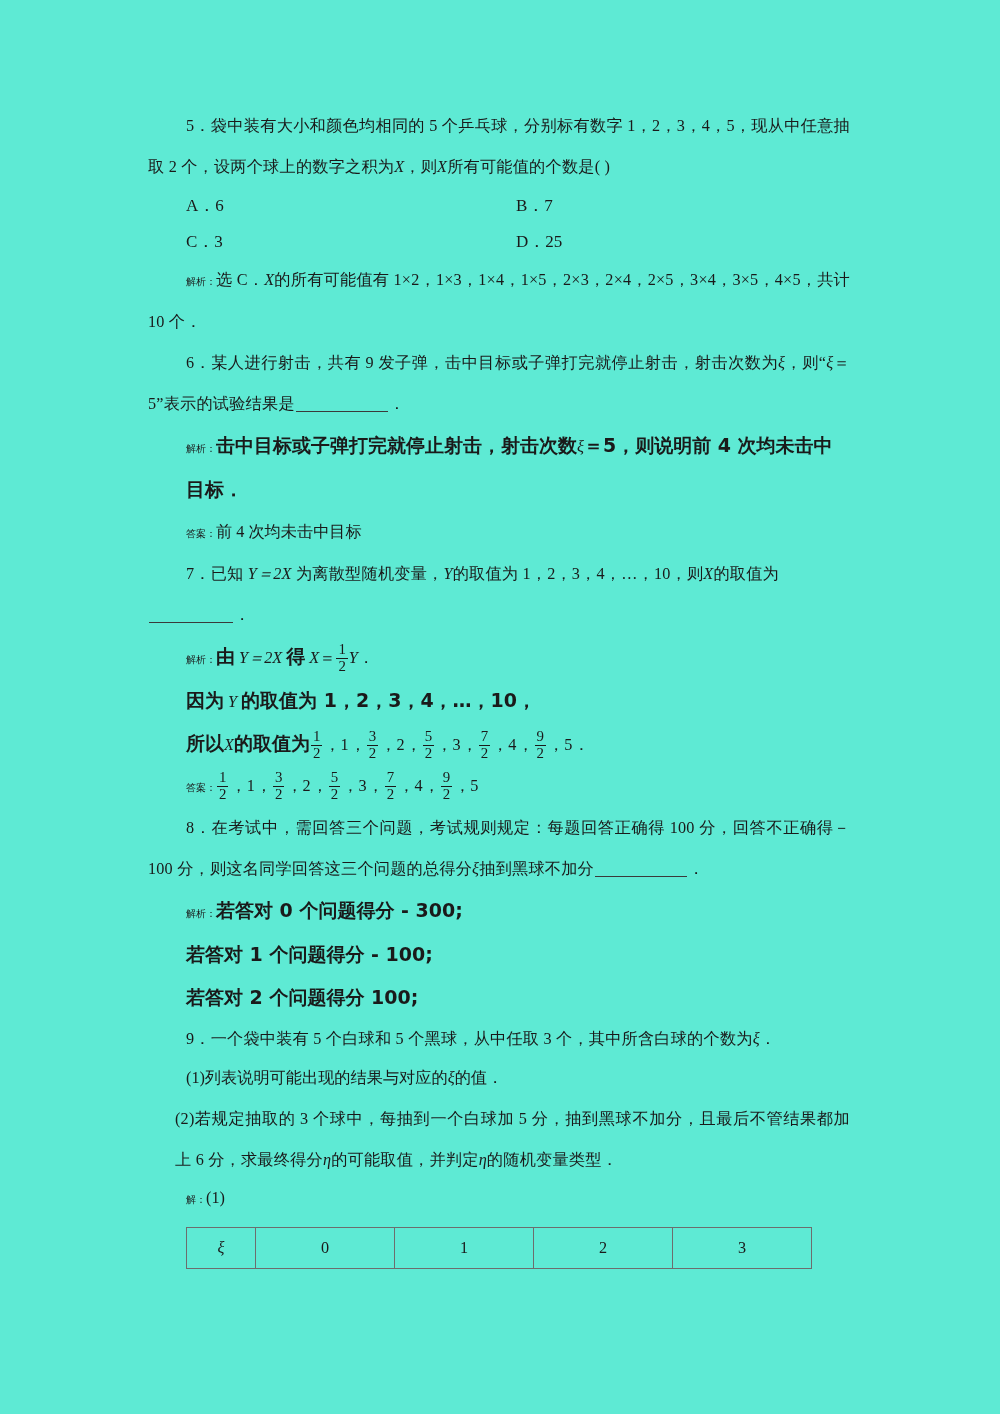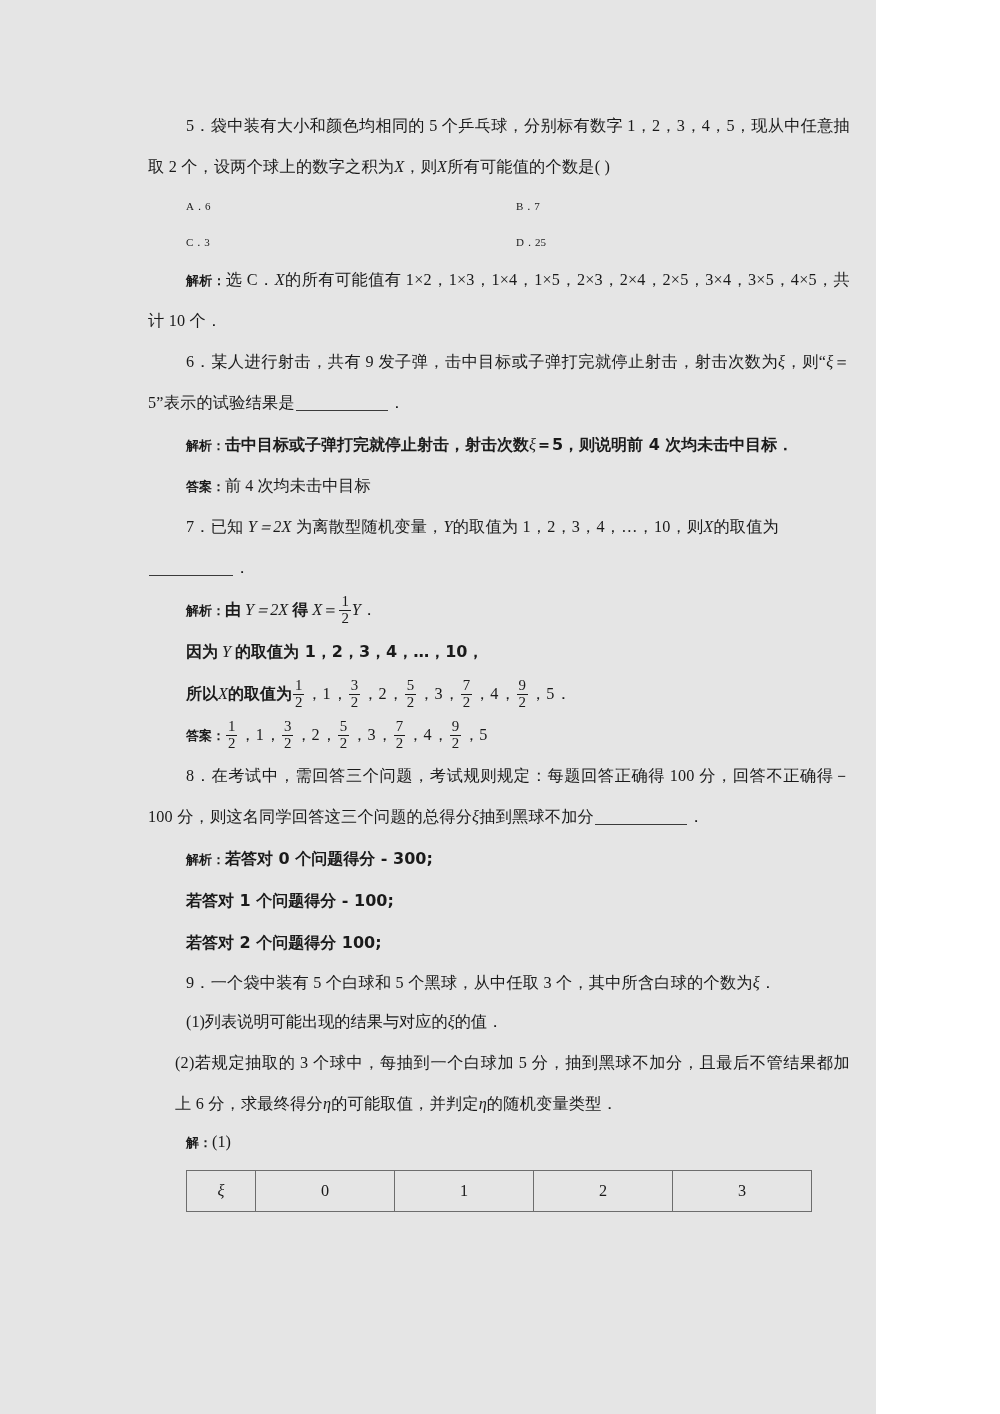--- a/index.html
+++ b/index.html
@@ -18,9 +18,9 @@
   .page {
     position: absolute;
     left: 0; top: 0;
-    width: 876px;
+    width: 1000px;
     height: 1414px;
-    background: #e5e5e5;
+    background: #5eead4;
   }
   .body-col {
     position: absolute;

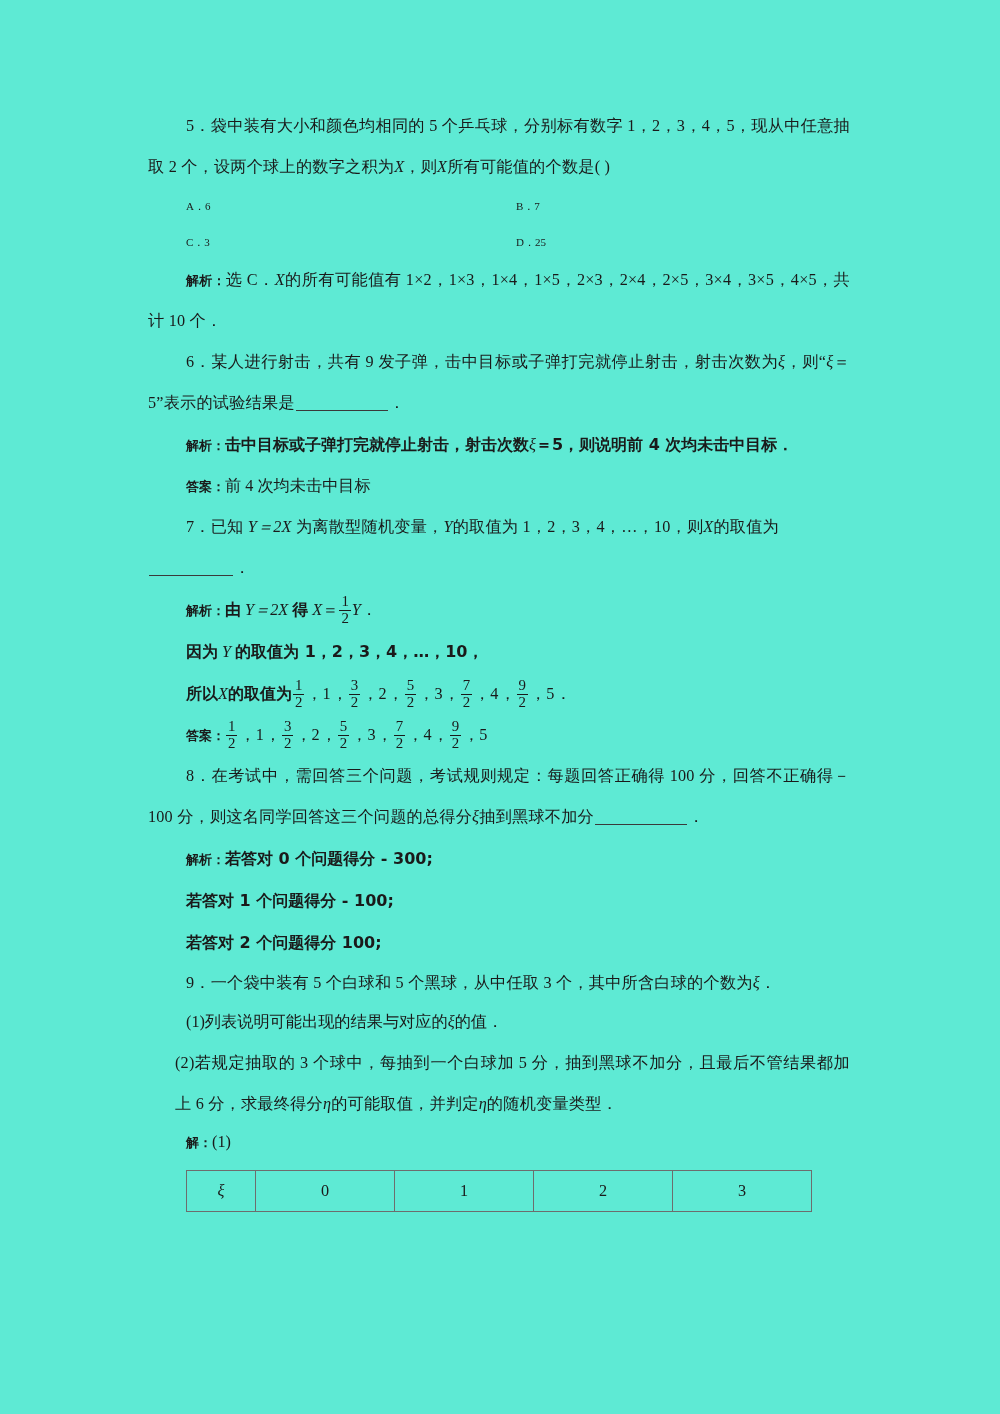--- a/index.html
+++ b/index.html
@@ -71,7 +71,7 @@
   
   .opts {
     position: relative;
-    font-size: 11px;
+    font-size: 17px;
     line-height: 36px;
     margin-left: 38px;
   }

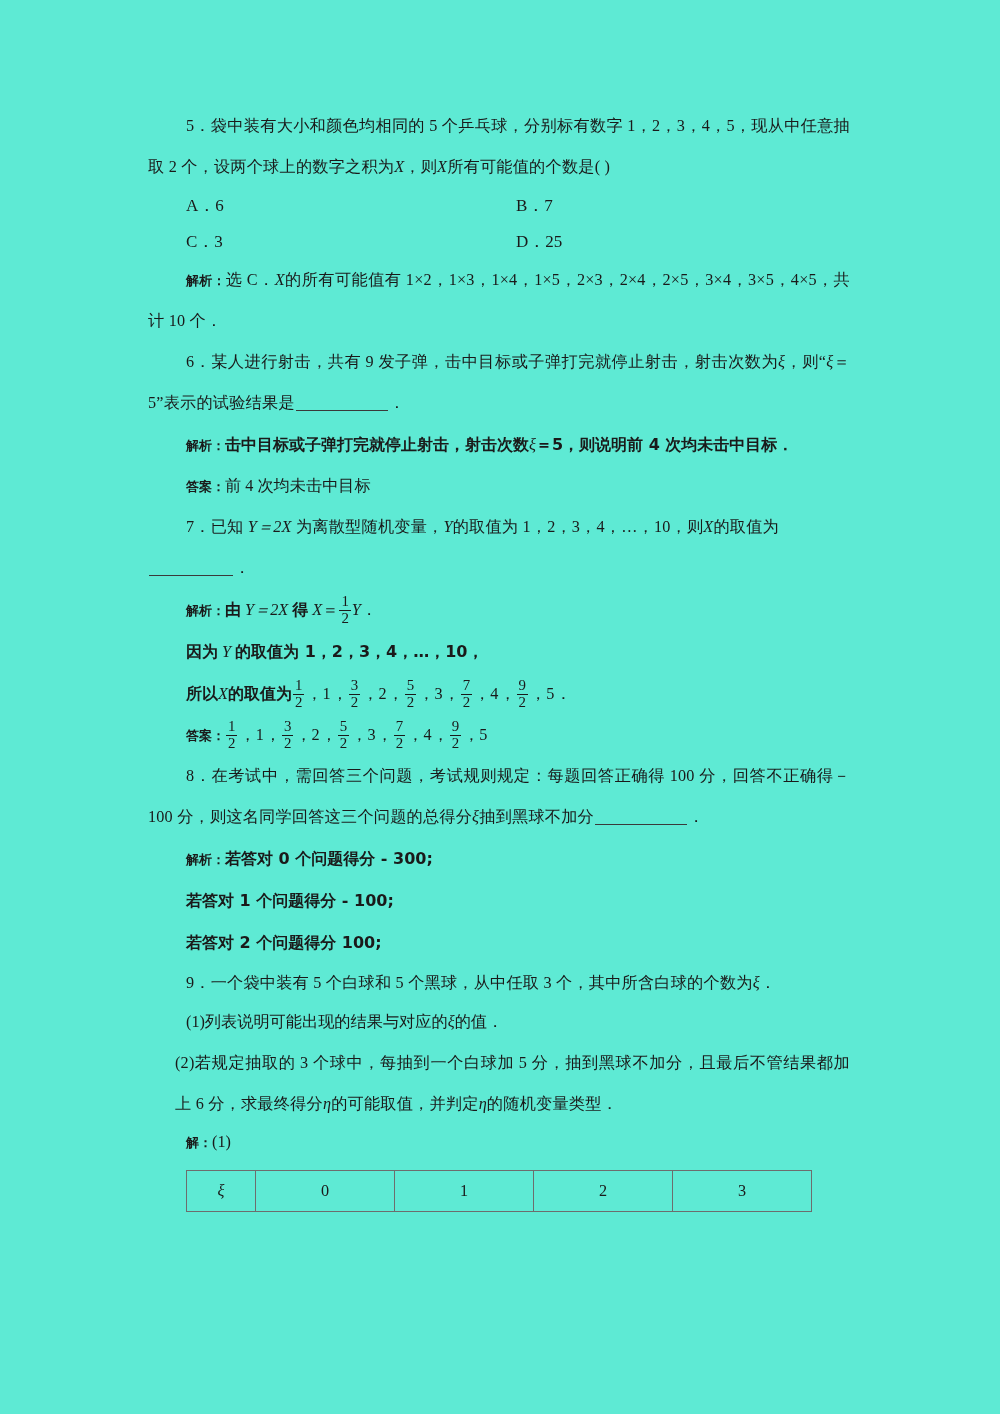--- a/index.html
+++ b/index.html
@@ -47,8 +47,8 @@
 
   .lbl {
     font-family: "DejaVu Sans", "Liberation Sans", sans-serif;
-    font-weight: bold;
-    font-size: 13px;
+    font-weight: normal;
+    font-size: 10px;
     letter-spacing: 0px;
   }
   .heavy {

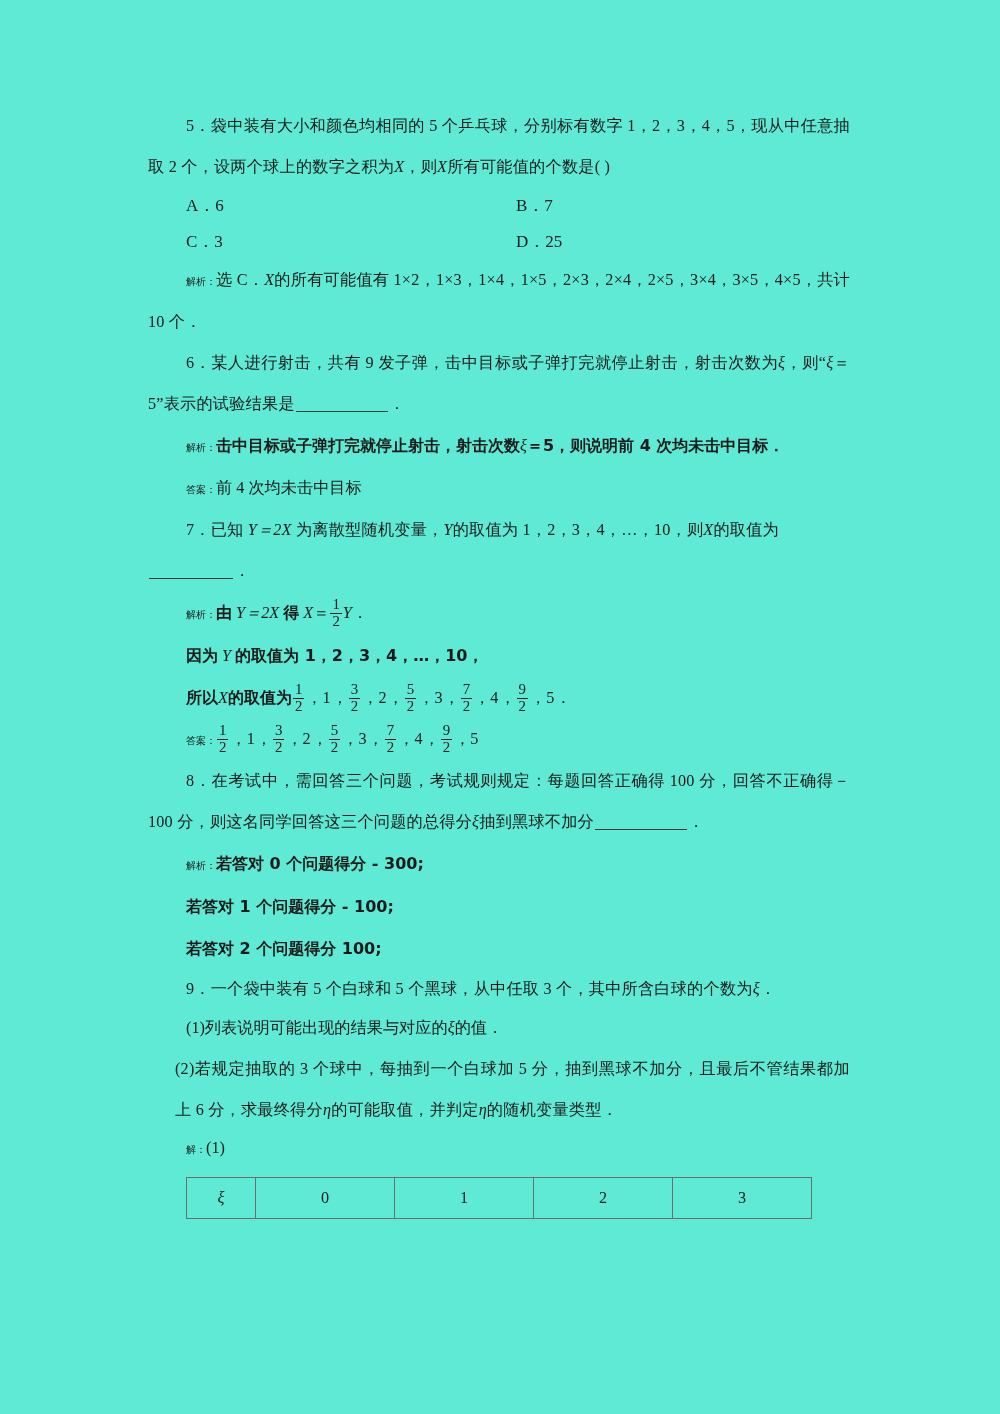--- a/index.html
+++ b/index.html
@@ -54,7 +54,7 @@
   .heavy {
     font-family: "DejaVu Sans", "Liberation Sans", sans-serif;
     font-weight: bold;
-    font-size: 16px;
+    font-size: 19px;
   }
   .mi { font-style: italic; font-family: "Liberation Serif", serif; }
   .num { font-family: "Liberation Serif", serif; }

